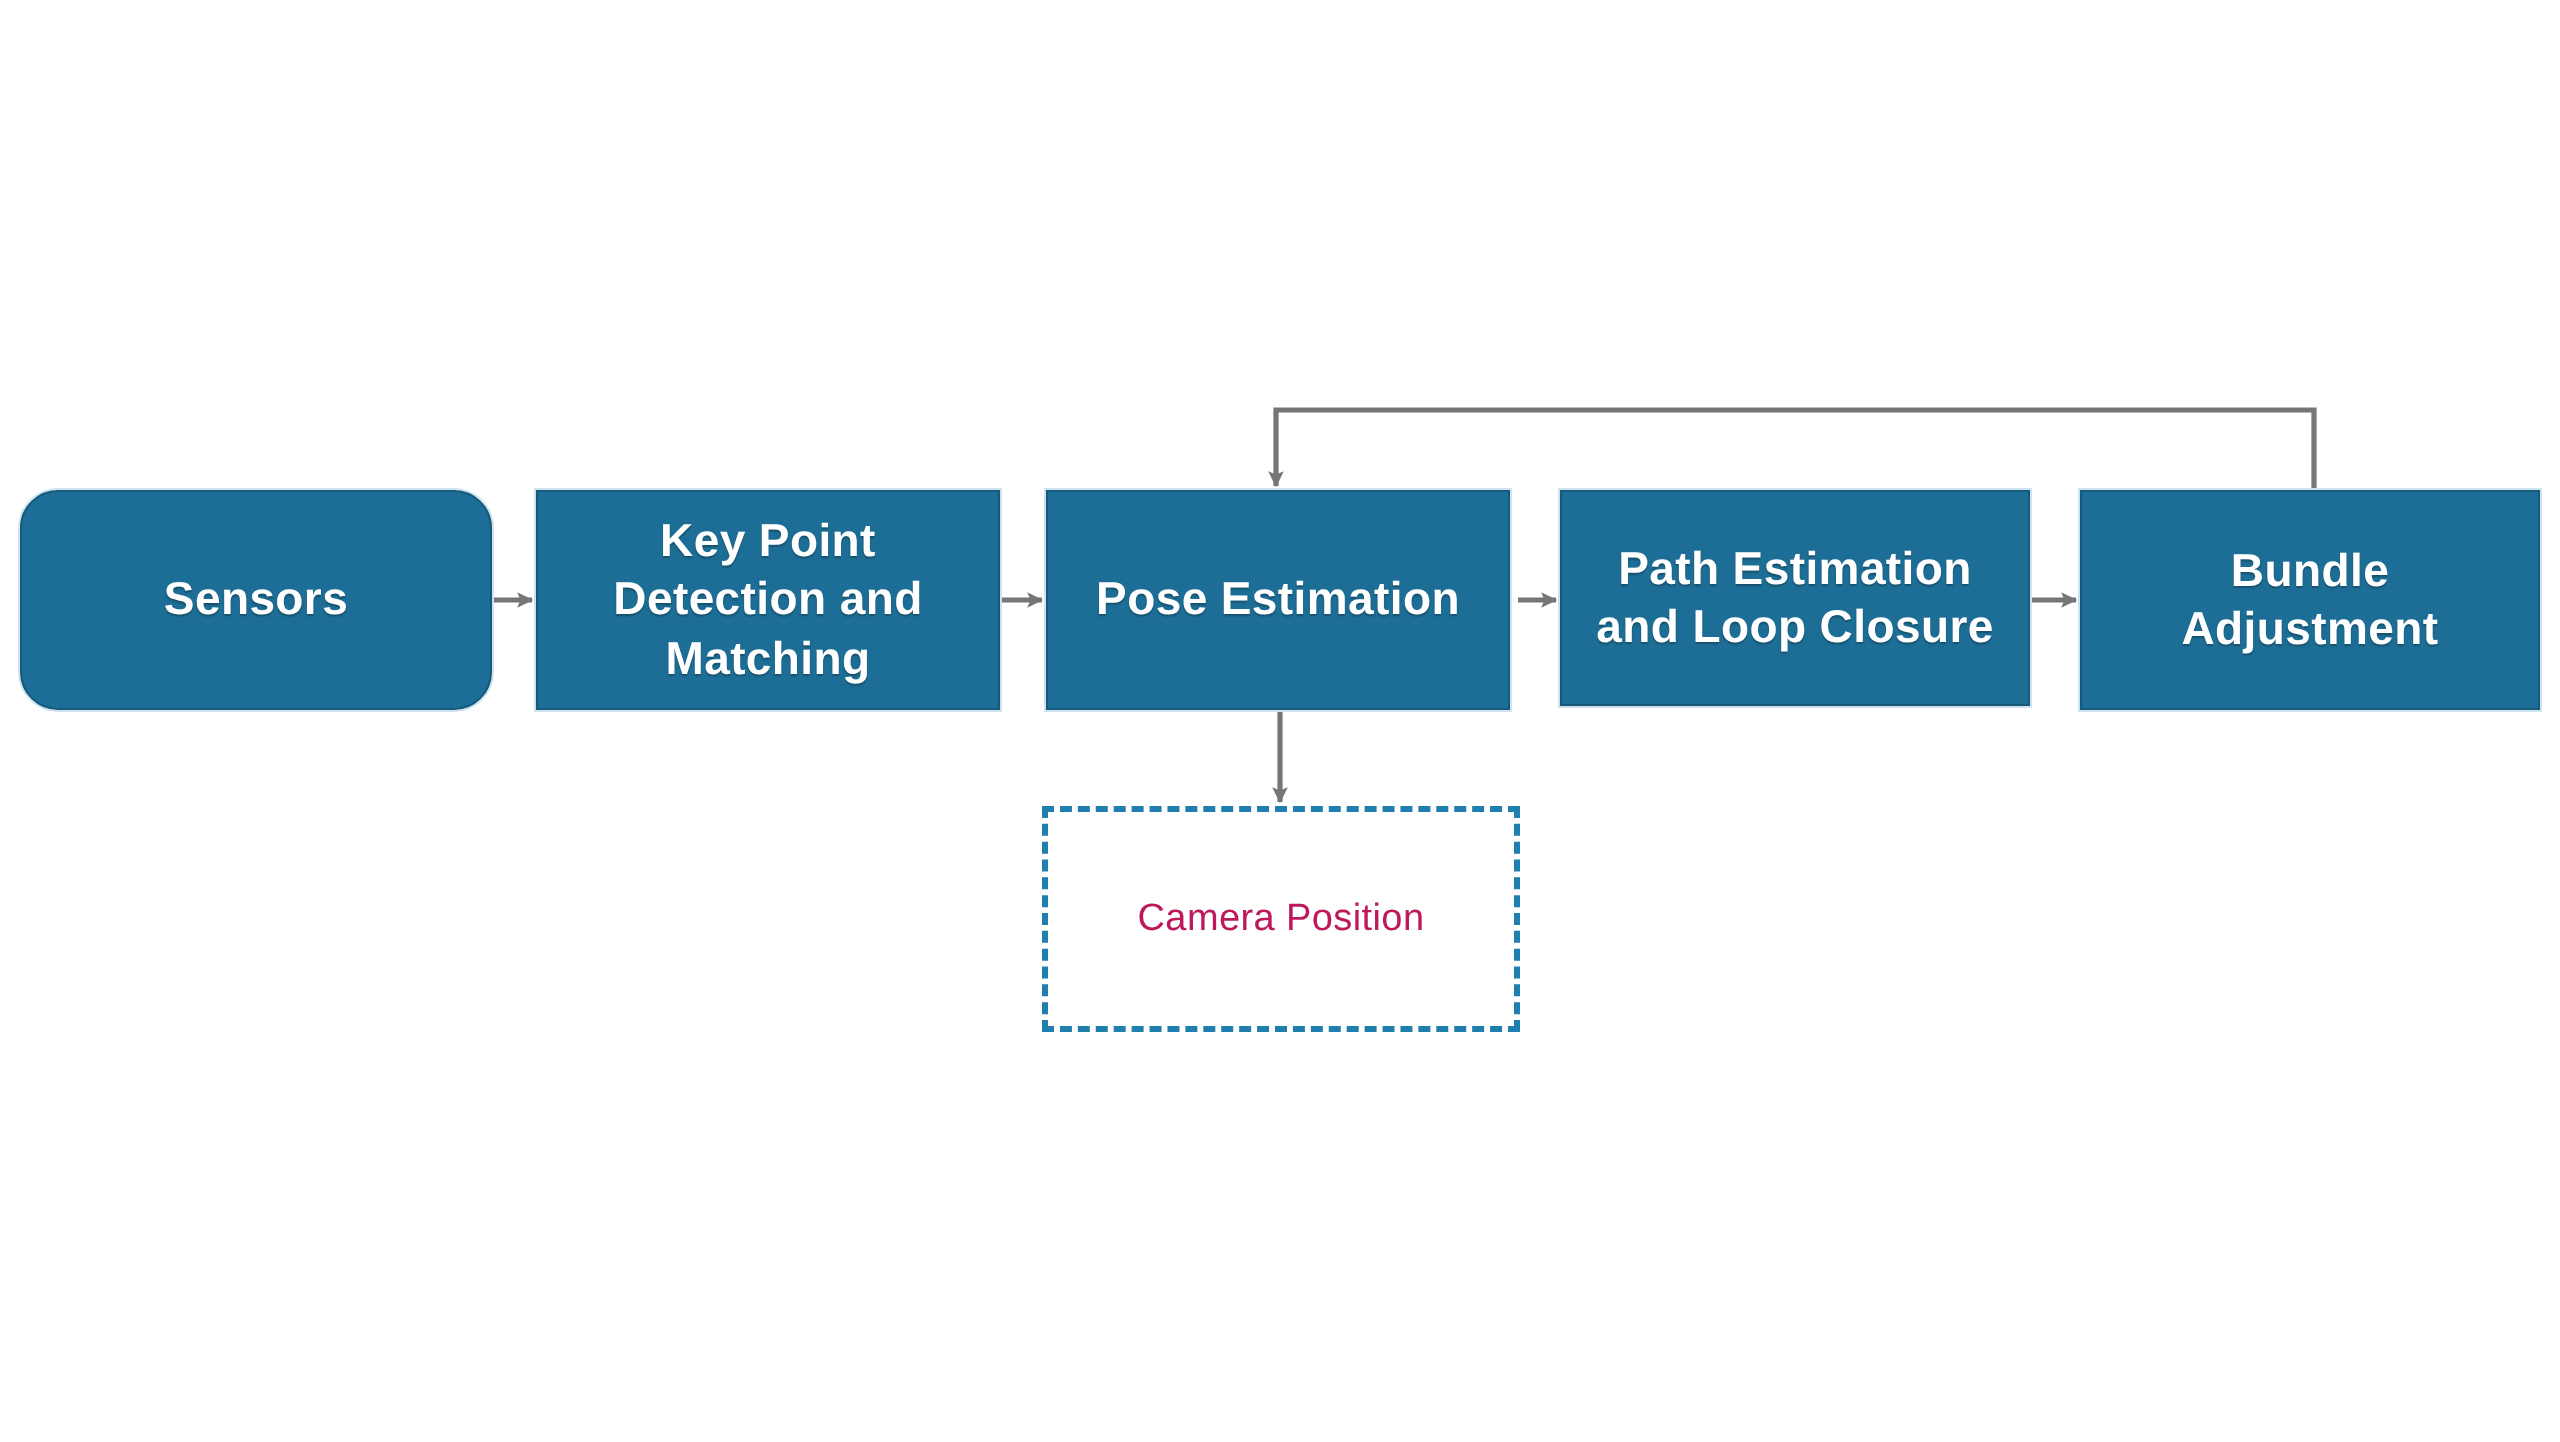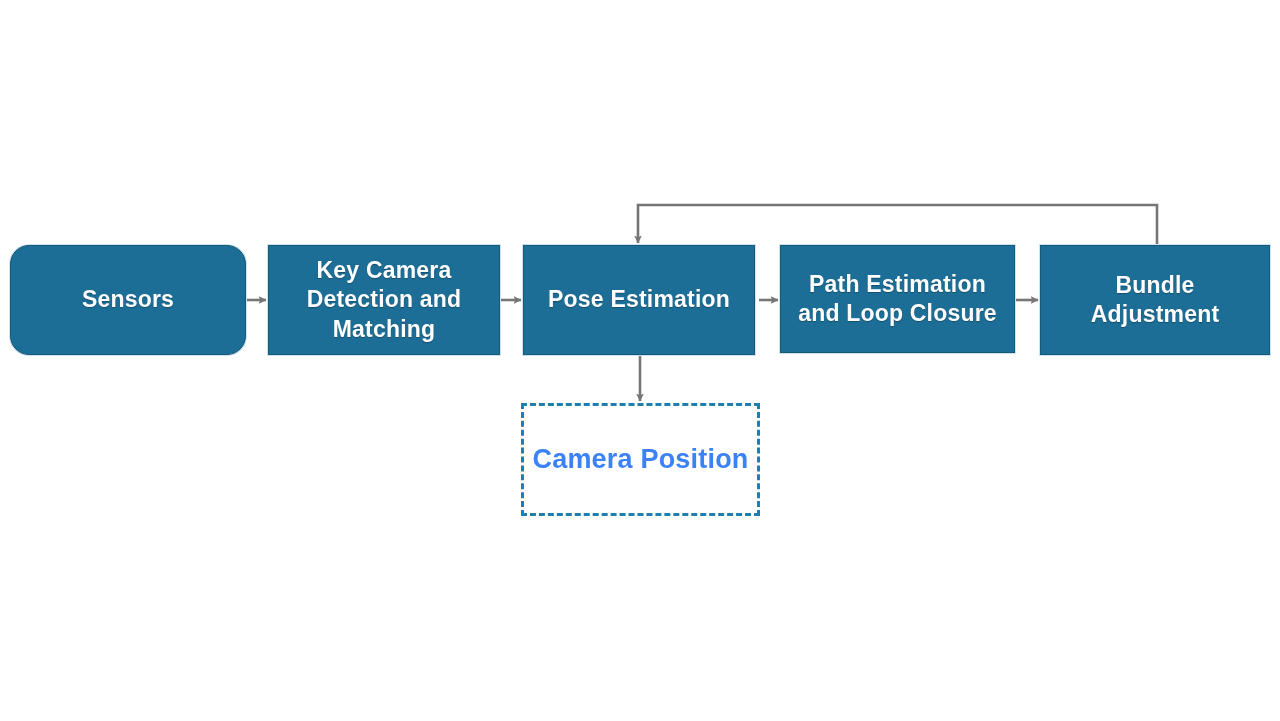--- a/index.html
+++ b/index.html
@@ -117,7 +117,7 @@
 
   <div class="node node-sensors">Sensors</div>
 
-  <div class="node node-keypoint">Key Camera
+  <div class="node node-keypoint">Key Point
 Detection and
 Matching</div>
 

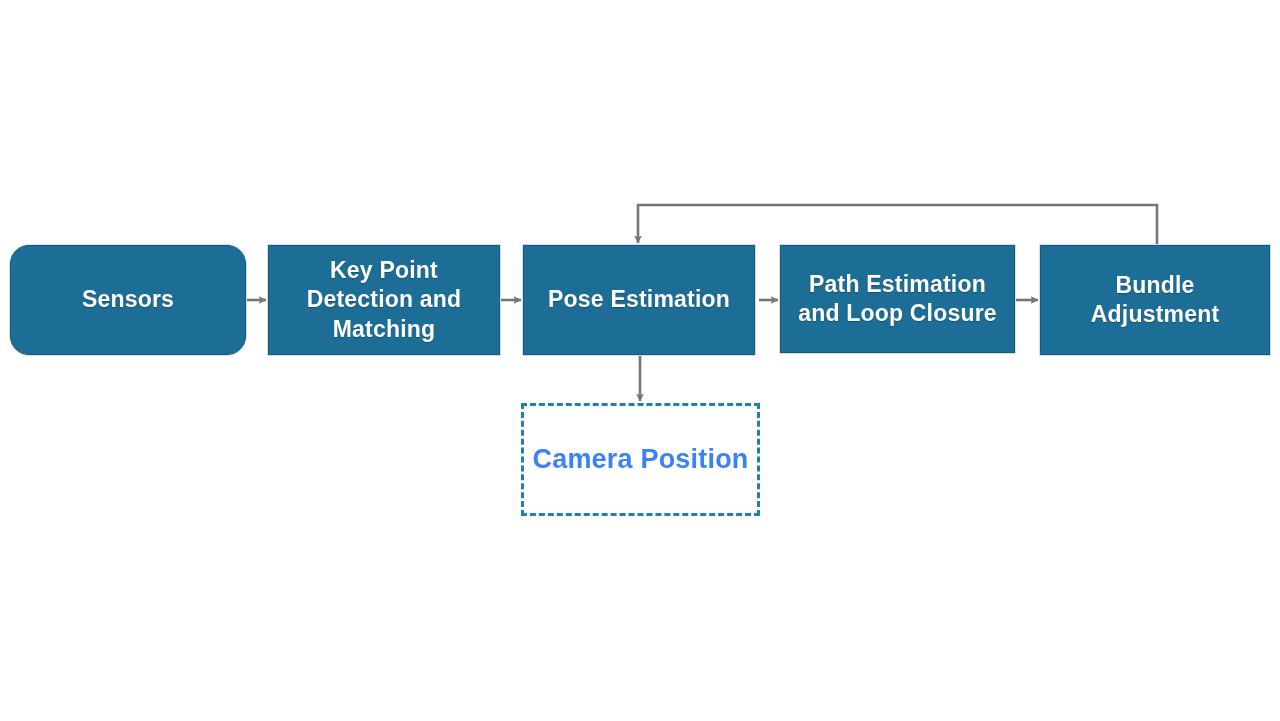--- a/index.html
+++ b/index.html
@@ -60,10 +60,10 @@
     align-items: center;
     justify-content: center;
     text-align: center;
-    color: #3b82f6;
+    color: #be185d;
     font-family: "Liberation Sans", sans-serif;
-    font-size: 27px;
-    font-weight: 700;
+    font-size: 19px;
+    font-weight: 400;
     letter-spacing: 0.2px;
     user-select: none;
   }

